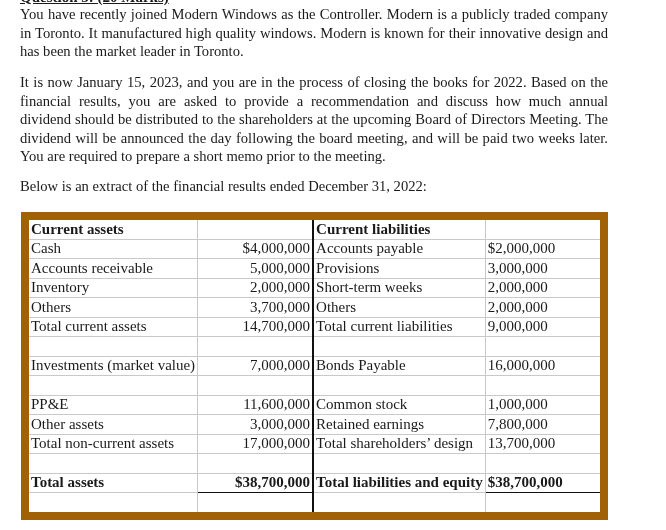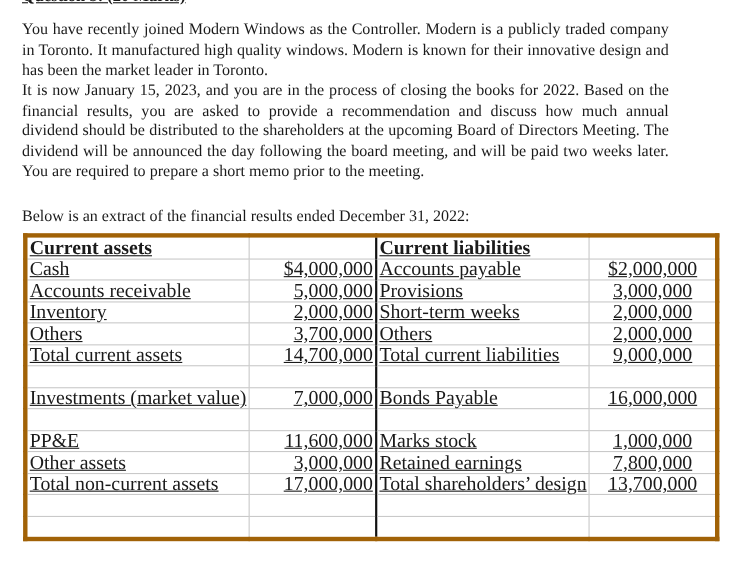--- a/index.html
+++ b/index.html
@@ -9,7 +9,7 @@
              text-decoration:underline; white-space:nowrap; }
   .para { position:absolute; left:20px; width:588px; font-size:14.6px; line-height:18.5px;
           text-align:justify; margin:0; }
-  .p1 { top:18px; }
+  .p1 { top:5px; }
   .p2 { top:73px; }
   .p3 { top:188px; }
   table.bs { position:absolute; left:21px; top:212px; border-collapse:collapse;

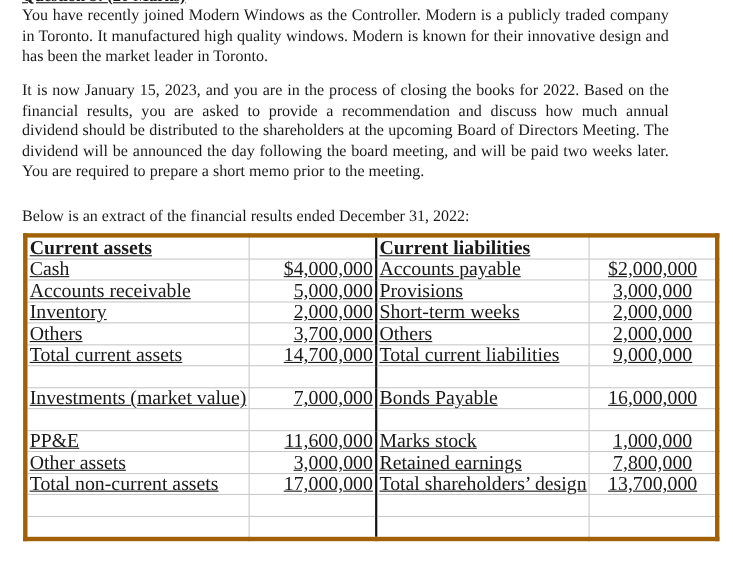--- a/index.html
+++ b/index.html
@@ -11,7 +11,7 @@
           text-align:justify; margin:0; }
   .p1 { top:5px; }
   .p2 { top:73px; }
-  .p3 { top:188px; }
+  .p3 { top:177px; }
   table.bs { position:absolute; left:21px; top:212px; border-collapse:collapse;
              border:4px solid #a16207; font-size:18px;text-decoration:underline; }
   table.bs td { height:18.5px; padding:0 2px; border:1px solid #c9c9c9; white-space:nowrap;

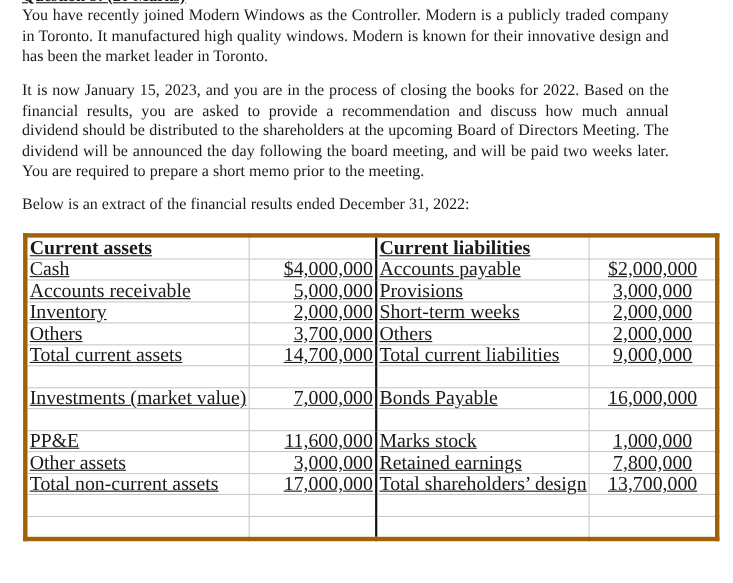--- a/index.html
+++ b/index.html
@@ -13,7 +13,7 @@
   .p2 { top:73px; }
   .p3 { top:177px; }
   table.bs { position:absolute; left:21px; top:212px; border-collapse:collapse;
-             border:4px solid #a16207; font-size:18px;text-decoration:underline; }
+             border:8px solid #a16207; font-size:15px; }
   table.bs td { height:18.5px; padding:0 2px; border:1px solid #c9c9c9; white-space:nowrap;
                 line-height:17px; }
   td.lab { width:152px; padding-left:2px; }

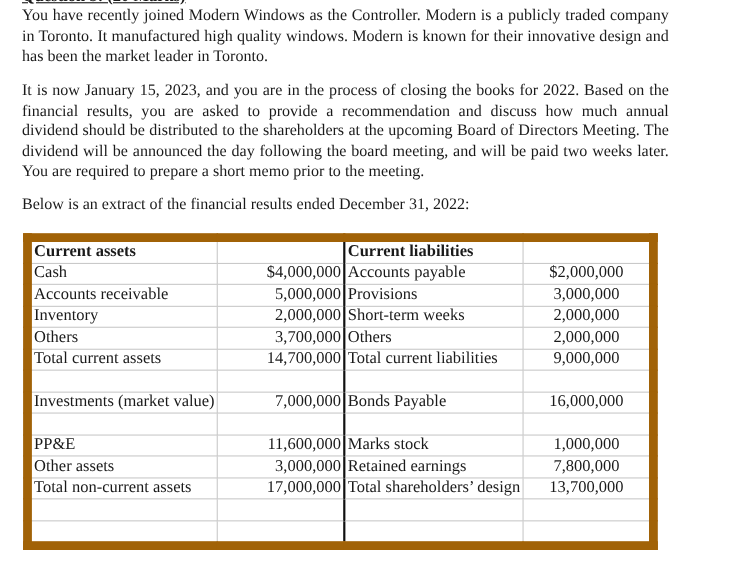--- a/index.html
+++ b/index.html
@@ -19,7 +19,7 @@
   td.lab { width:152px; padding-left:2px; }
   td.amt { width:110px; text-align:right; }
   td.lab2 { width:146px; padding-left:9px; border-left:2px solid #111 !important; }
-  td.amt2 { width:110px; text-align:center; }
+  td.amt2 { width:110px; text-align:left; }
   tr.hdr td { font-weight:bold; }
   td.topline { border-top:1.5px solid #111 !important; }
   td.botline { border-bottom:1.5px solid #111 !important; }

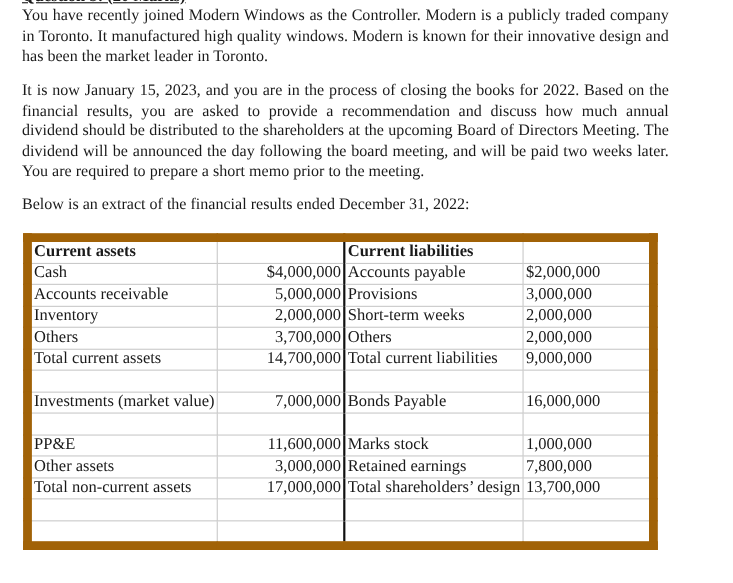--- a/index.html
+++ b/index.html
@@ -92,7 +92,7 @@
   <tr>
     <td class="lab">PP&amp;E</td>
     <td class="amt">11,600,000</td>
-    <td class="lab2">Marks stock</td>
+    <td class="lab2">Common stock</td>
     <td class="amt2">1,000,000</td>
   </tr>
   <tr>

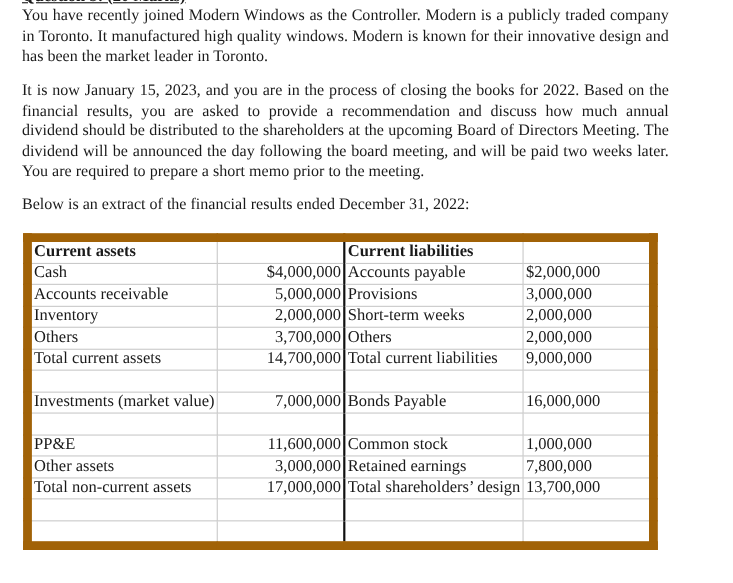--- a/index.html
+++ b/index.html
@@ -113,6 +113,12 @@
     <td class="lab2"></td>
     <td class="amt2"></td>
   </tr>
+  <tr class="bold">
+    <td class="lab">Total assets</td>
+    <td class="amt topline botline">$38,700,000</td>
+    <td class="lab2">Total liabilities and equity</td>
+    <td class="amt2 topline botline">$38,700,000</td>
+  </tr>
   <tr>
     <td class="lab"></td>
     <td class="amt"></td>

